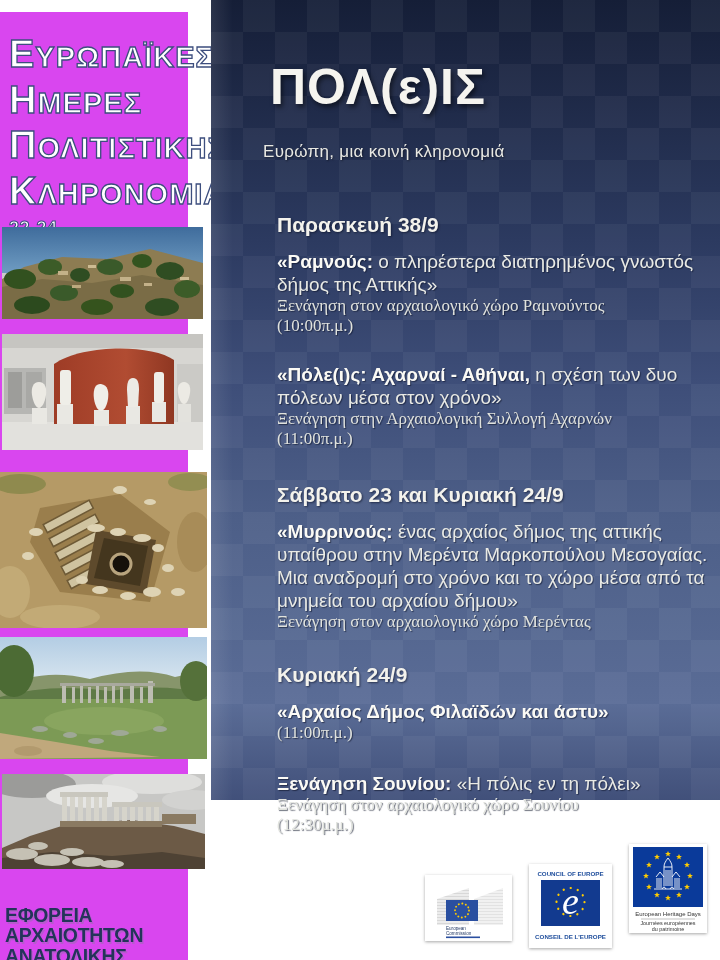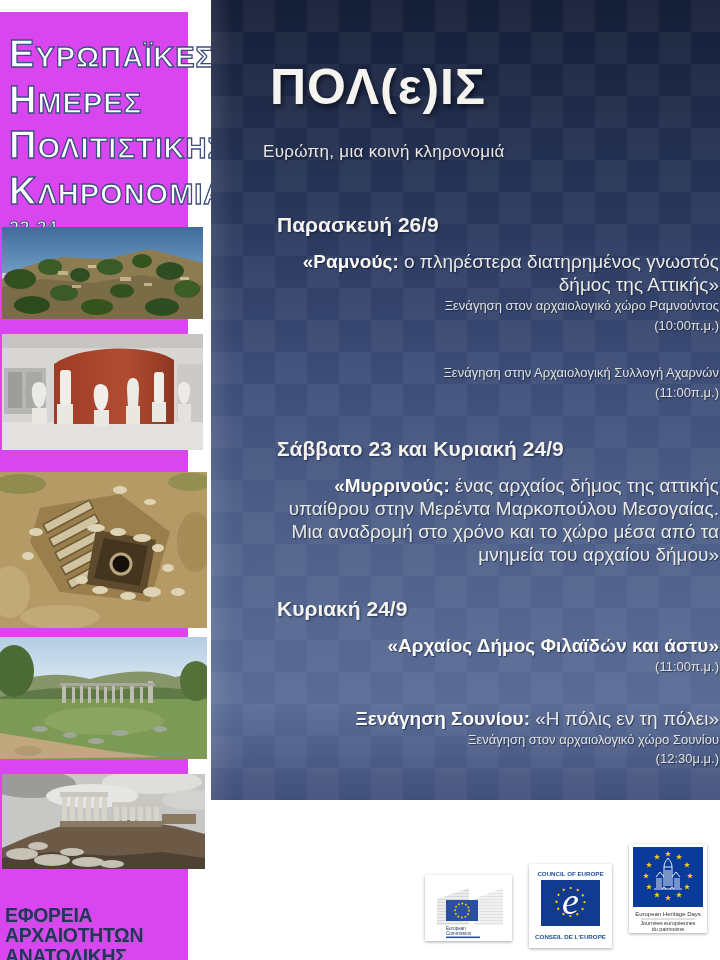--- a/index.html
+++ b/index.html
@@ -281,7 +281,7 @@
 
     <div class="schedule">
 
-      <div class="day-heading">Παρασκευή 26/9</div>
+      <div class="day-heading">Παρασκευή 38/9</div>
 
       <div class="event">
         <div class="ev-title">

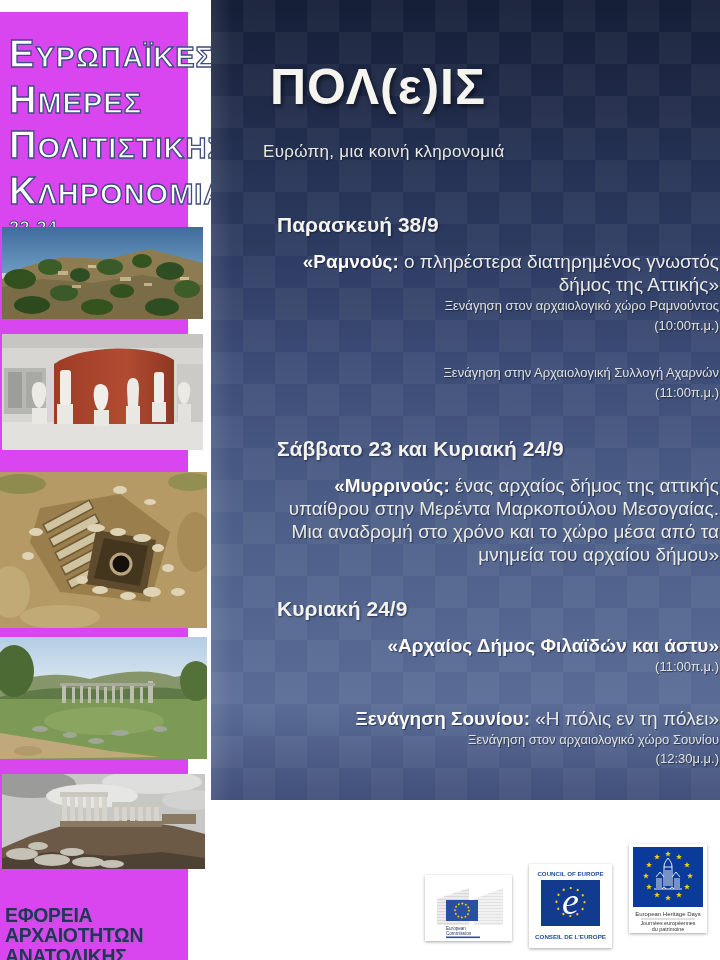--- a/index.html
+++ b/index.html
@@ -57,7 +57,7 @@
     font-size:21px;font-weight:bold;color:#f3f2ec;line-height:26px;
     text-shadow:1px 1px 2px rgba(10,15,35,.6);margin-bottom:12px;
   }
-  .event{margin-bottom:14px;text-align:right;}
+  .event{margin-bottom:14px;}
   .ev-title{font-size:19px;line-height:23px;color:#e9eae5;text-shadow:1px 1px 1px rgba(10,15,35,.55);}
   .ev-bold{font-weight:bold;color:#fbfaf5;}
   .ev-detail{font-size:13px;line-height:19.5px;color:#e0e2dd;text-shadow:1px 1px 1px rgba(12,18,38,.6);}

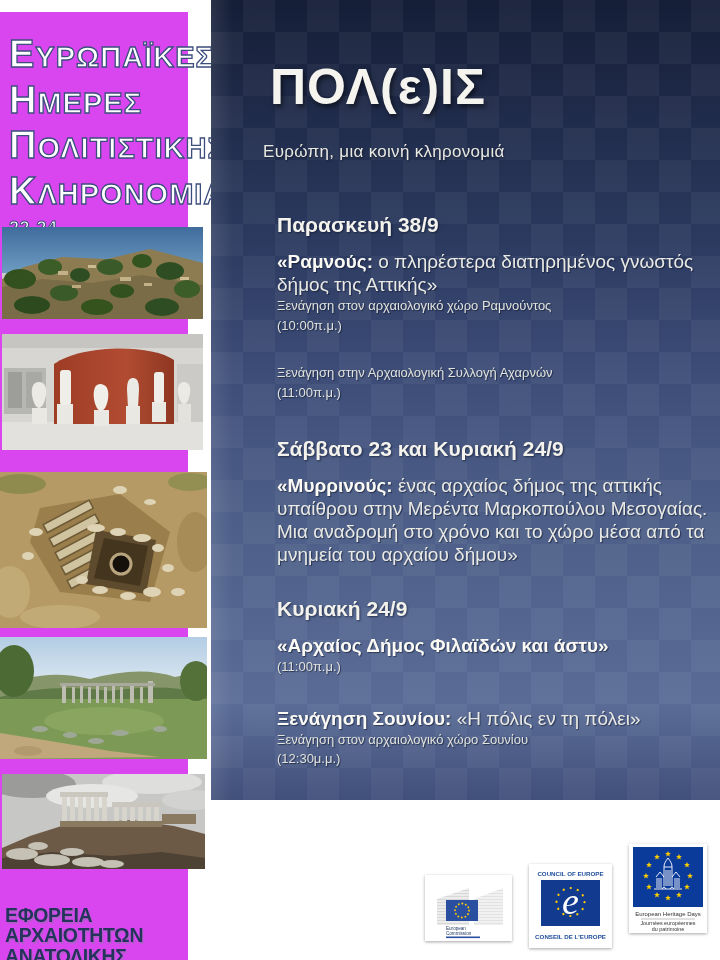--- a/index.html
+++ b/index.html
@@ -60,7 +60,7 @@
   .event{margin-bottom:14px;}
   .ev-title{font-size:19px;line-height:23px;color:#e9eae5;text-shadow:1px 1px 1px rgba(10,15,35,.55);}
   .ev-bold{font-weight:bold;color:#fbfaf5;}
-  .ev-detail{font-size:13px;line-height:19.5px;color:#e0e2dd;text-shadow:1px 1px 1px rgba(12,18,38,.6);}
+  .ev-detail{font-size:17px;line-height:19.5px;color:#e0e2dd;text-shadow:1px 1px 1px rgba(12,18,38,.6);font-family:Liberation Serif, serif;}
   .gap-lg{height:20px;}
   .gap-md{height:16px;}
   .gap-sm{height:14px;}

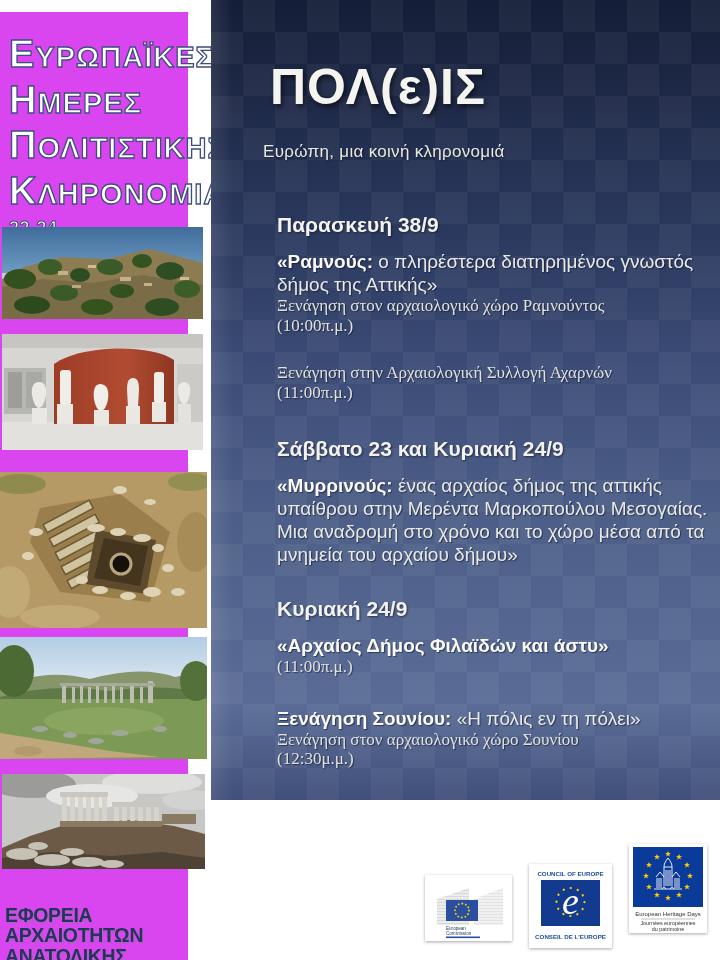--- a/index.html
+++ b/index.html
@@ -294,6 +294,9 @@
       <div class="gap-sm"></div>
 
       <div class="event">
+        <div class="ev-title">
+          <span class="ev-bold">«Πόλε(ι)ς: Αχαρναί - Αθήναι,</span><span> η σχέση των δυο πόλεων μέσα στον χρόνο»</span>
+        </div>
         <div class="ev-detail">Ξενάγηση στην Αρχαιολογική Συλλογή Αχαρνών</div>
         <div class="ev-detail">(11:00π.μ.)</div>
       </div>

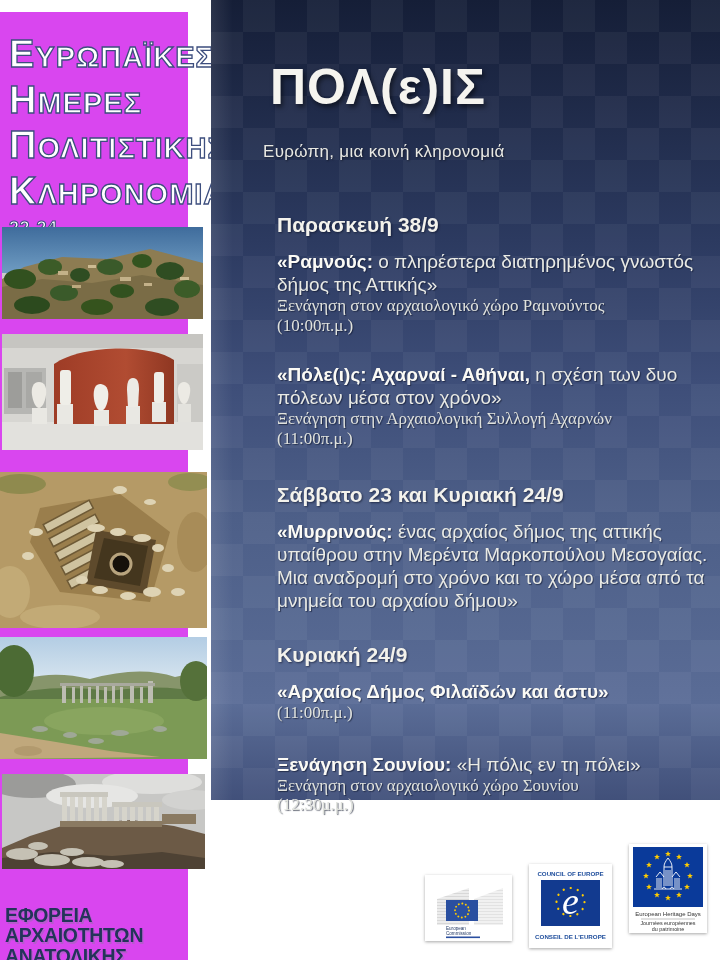--- a/index.html
+++ b/index.html
@@ -309,6 +309,7 @@
         <div class="ev-title">
           <span class="ev-bold">«Μυρρινούς:</span><span> ένας αρχαίος δήμος της αττικής υπαίθρου στην Μερέντα Μαρκοπούλου Μεσογαίας. Μια αναδρομή στο χρόνο και το χώρο μέσα από τα μνημεία του αρχαίου δήμου»</span>
         </div>
+        <div class="ev-detail">Ξενάγηση στον αρχαιολογικό χώρο Μερέντας</div>
       </div>
 
       <div class="gap-md"></div>

